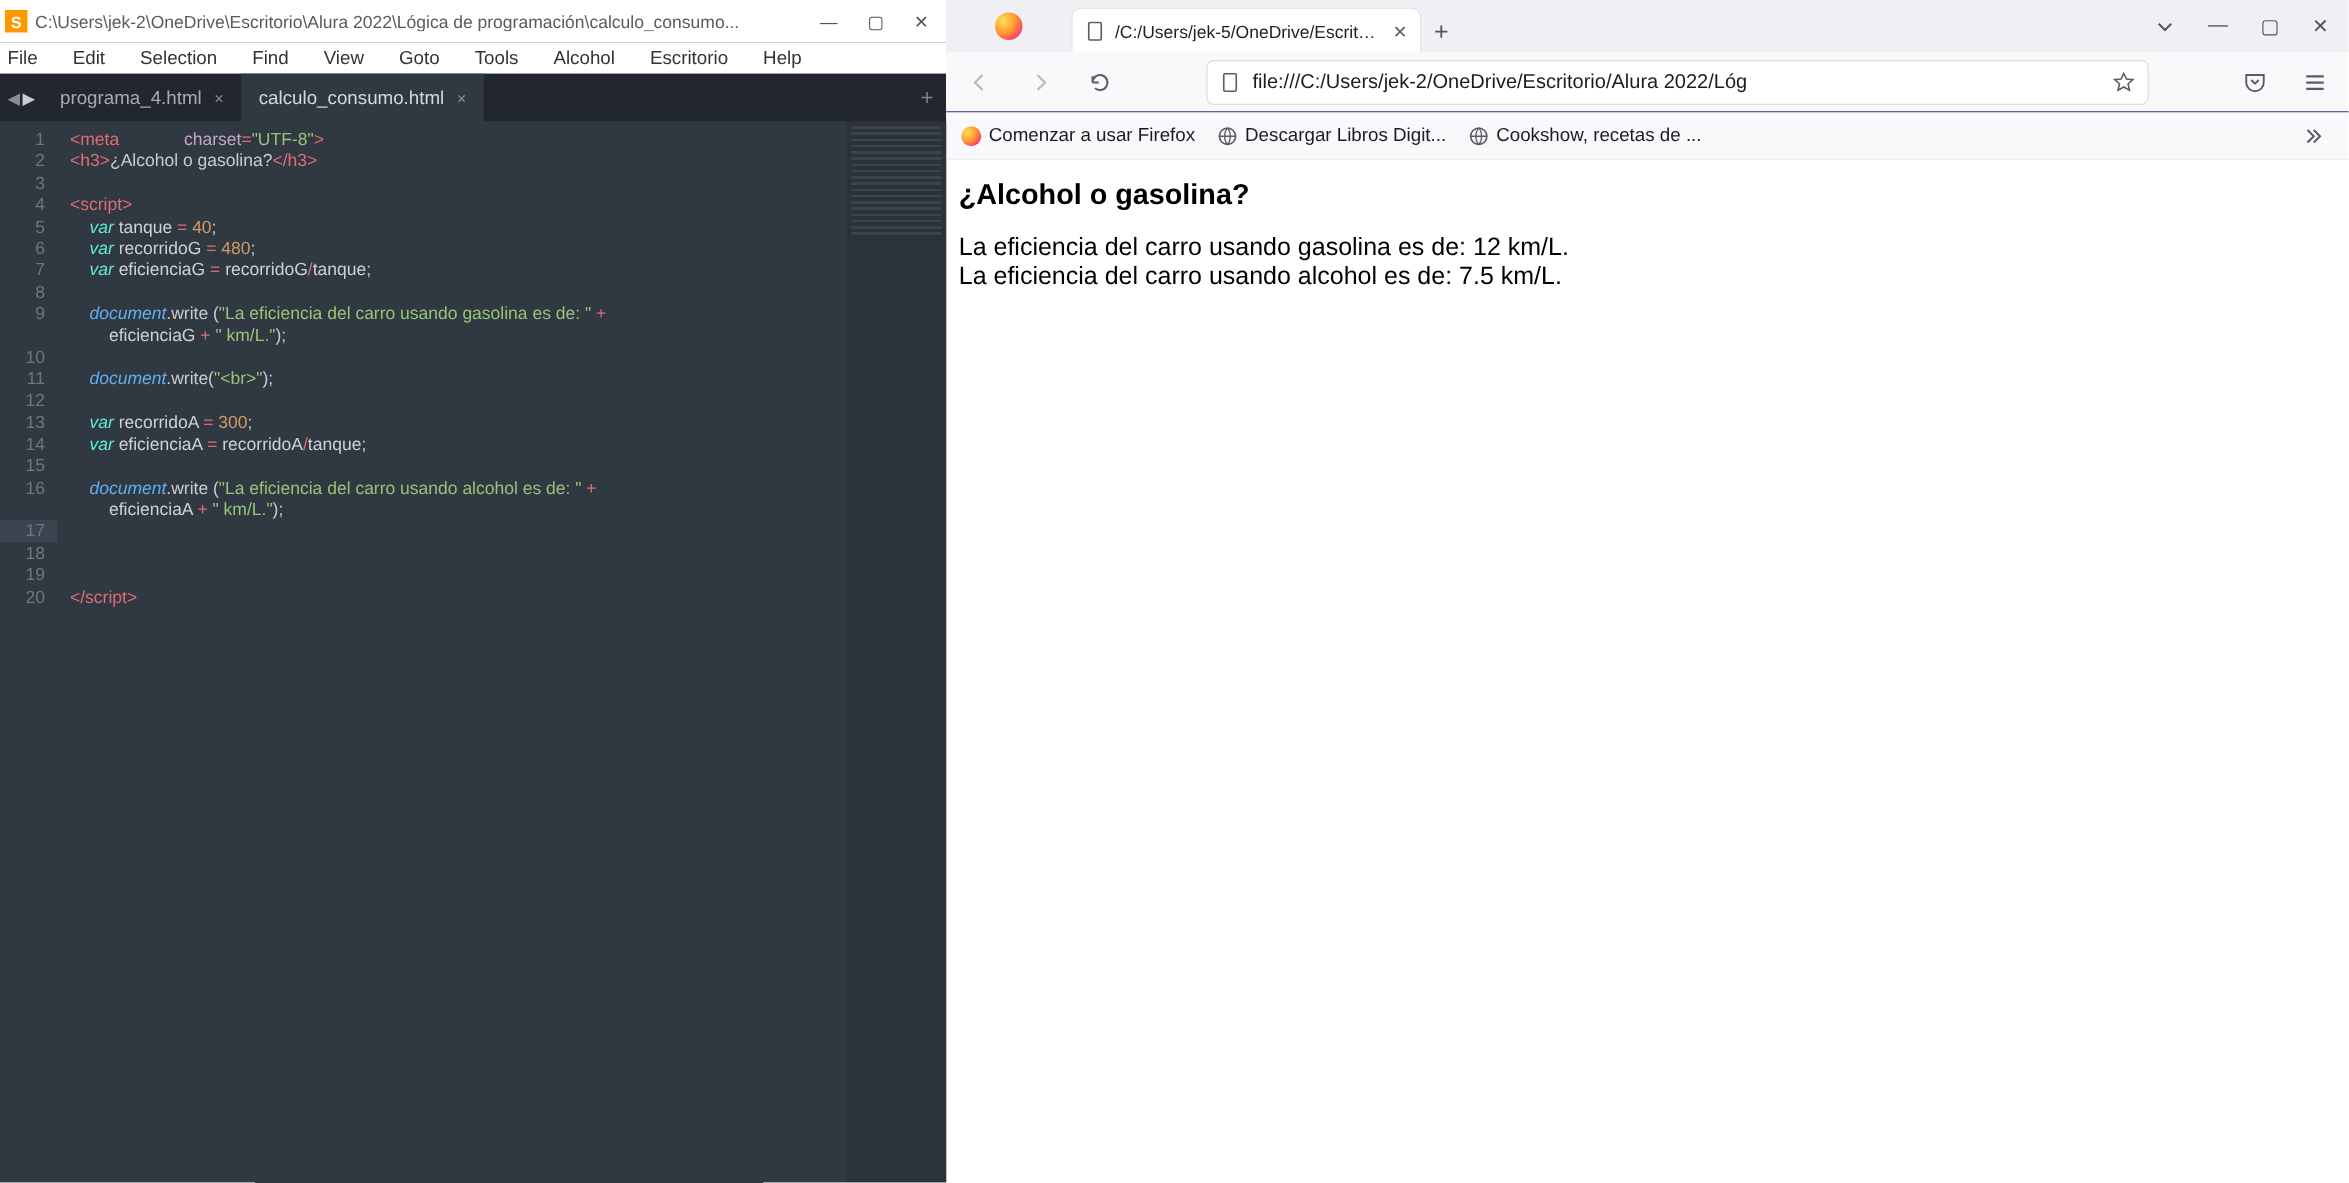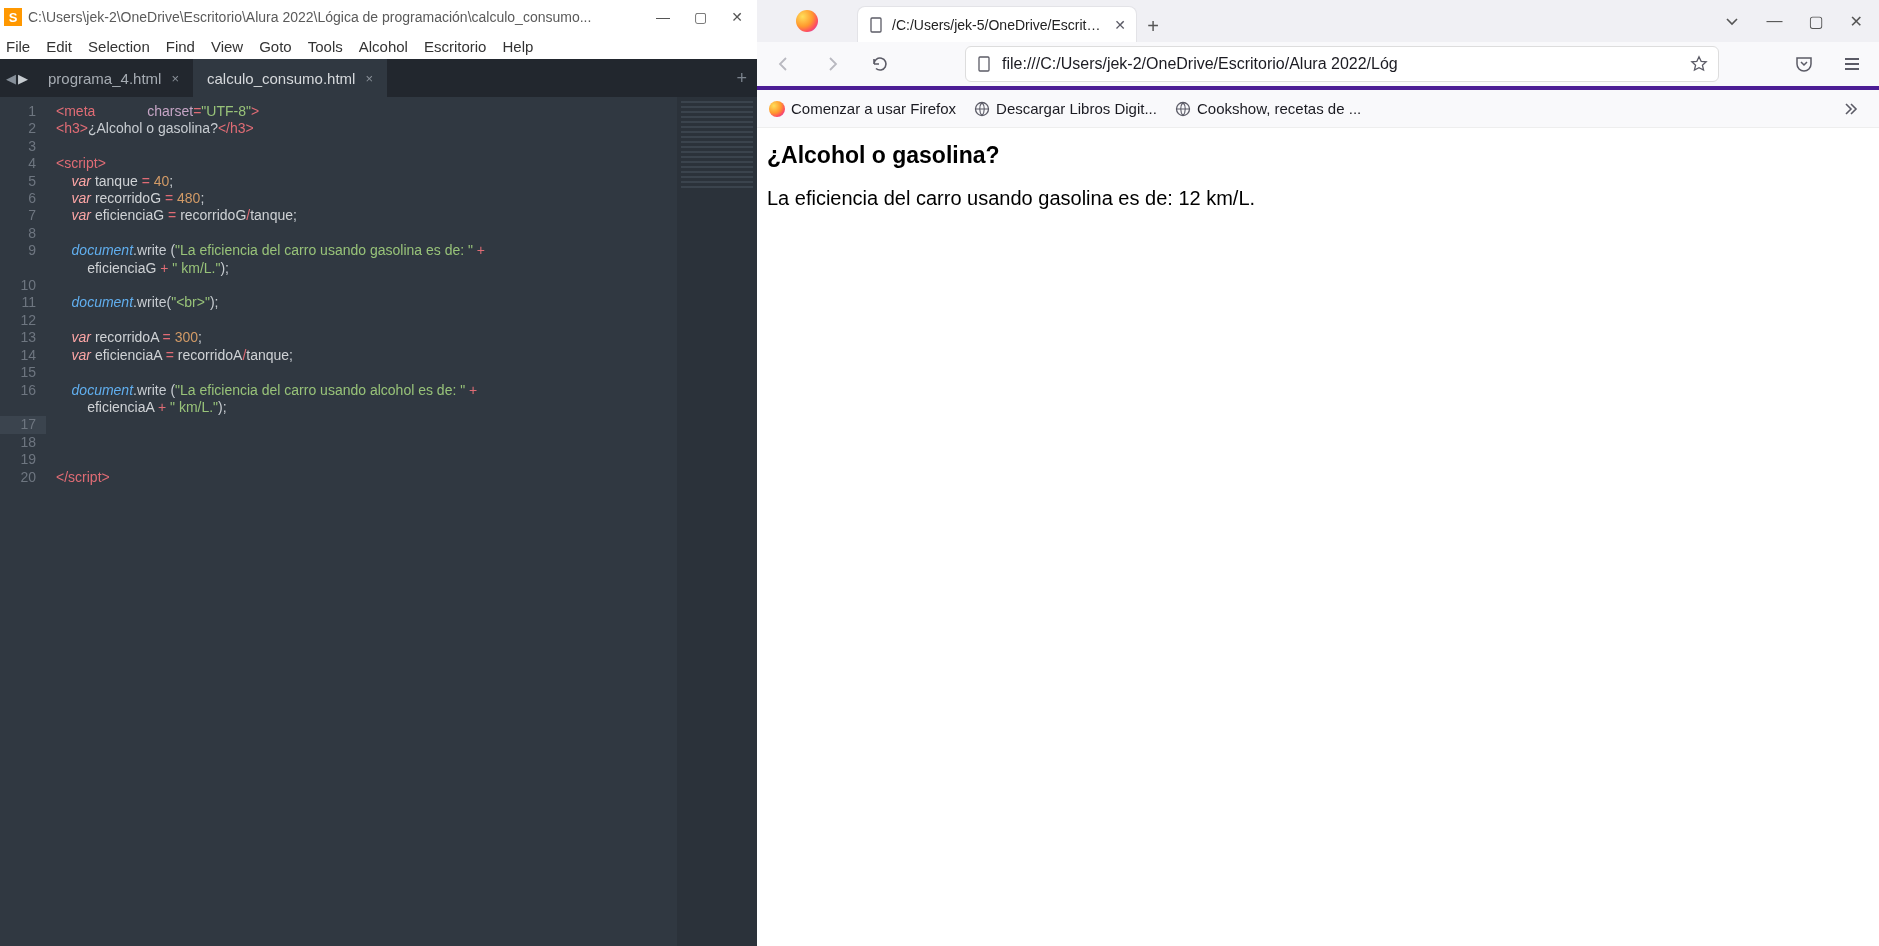--- a/index.html
+++ b/index.html
@@ -9,7 +9,7 @@
 .st-logo { width:18px; height:18px; background:#ff9800; color:#fff; font-weight:bold; font-size:13px; display:flex; align-items:center; justify-content:center; }
 .st-title { flex:1; white-space:nowrap; overflow:hidden; text-overflow:ellipsis; }
 .win-controls { display:flex; gap:24px; padding-right:10px; color:#555; font-size:14px; }
-.st-menu { height:25px; background:#fff; display:flex; align-items:center; gap:16px; padding:0 6px; color:#333; font-size:15px; }
+.st-menu { height:25px; background:#fff; display:flex; align-items:center; gap:28px; padding:0 6px; color:#333; font-size:15px; }
 .st-tabs { height:38px; background:#22272e; display:flex; align-items:center; }
 .nav-arrows { display:flex; padding:0 6px; gap:2px; color:#868f99; }
 .nav-arrows span{ font-size:13px;}

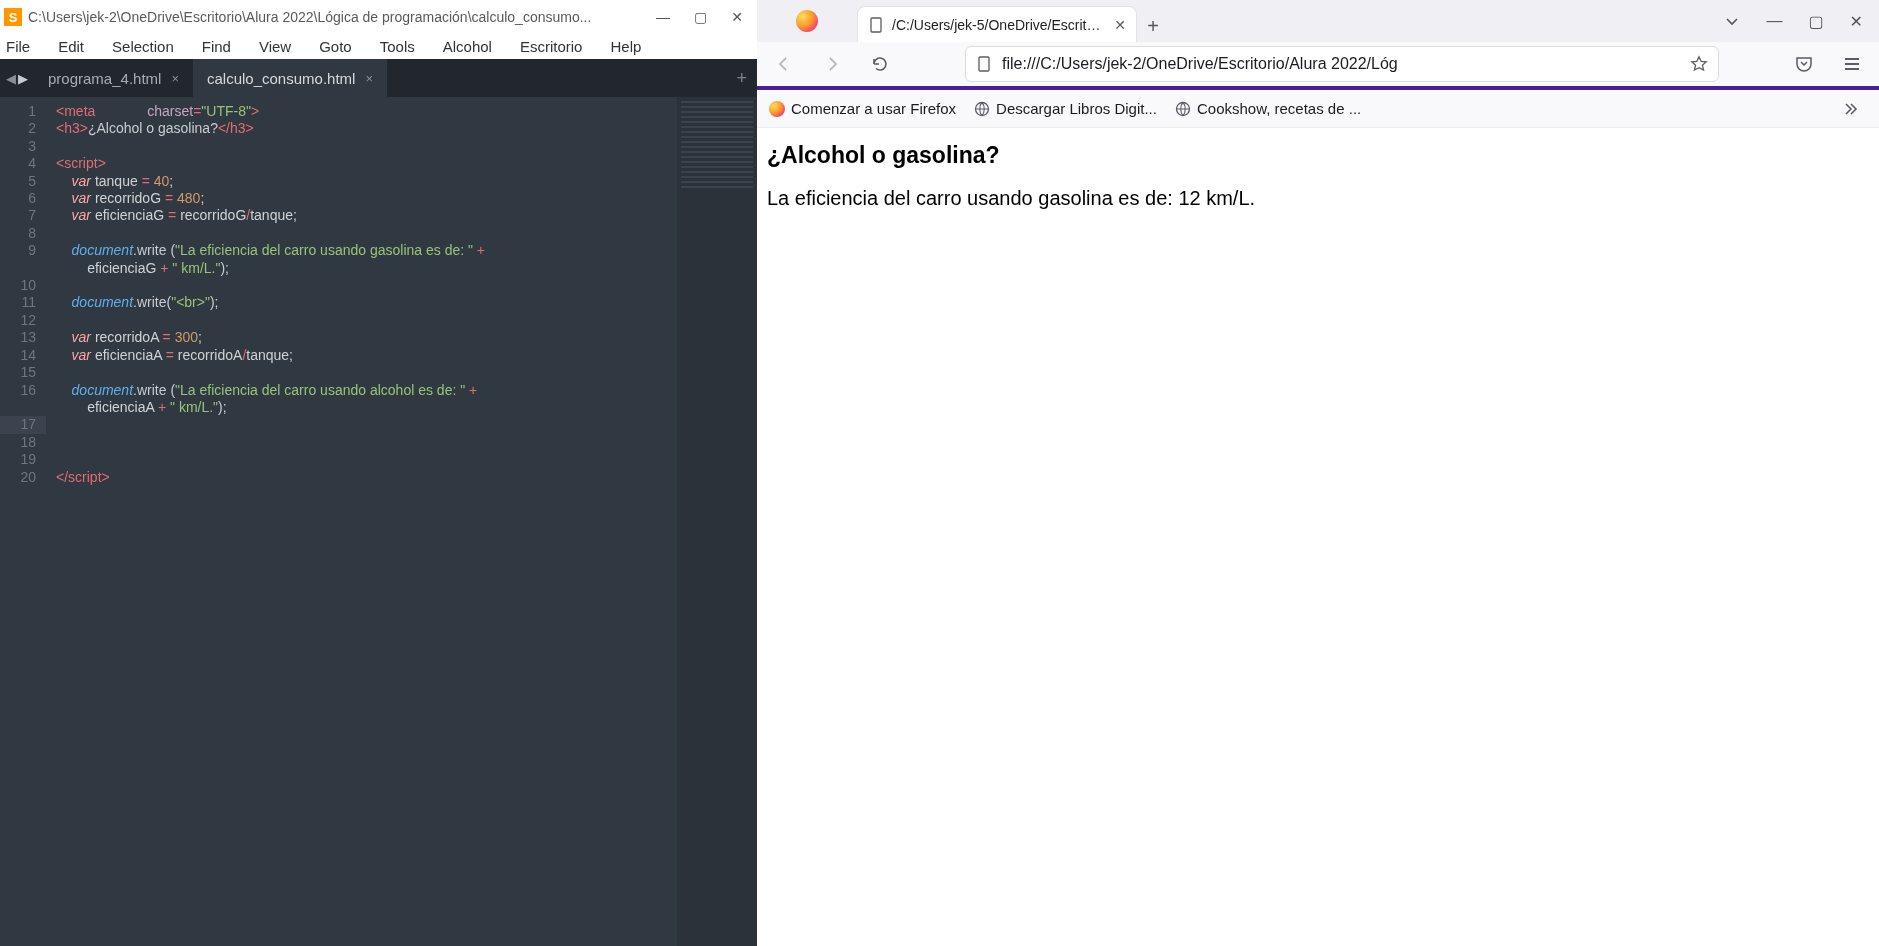--- a/index.html
+++ b/index.html
@@ -35,7 +35,7 @@
 .ff-tab .txt{white-space:nowrap;overflow:hidden;text-overflow:ellipsis;flex:1;}
 .ff-newtab{width:32px;height:32px;display:flex;align-items:center;justify-content:center;color:#555;font-size:20px;}
 .ff-wincontrols{margin-left:auto;display:flex;align-items:center;gap:26px;padding-right:16px;height:42px;color:#555;}
-.ff-toolbar{height:48px;background:#f9f9fb;display:flex;align-items:center;gap:14px;padding:0 10px;border-bottom:4px solid #4c1d95;}
+.ff-toolbar{height:48px;background:#f9f9fb;display:flex;align-items:center;gap:14px;padding:0 10px;border-bottom:1px solid #4c1d95;}
 .ff-btn{width:34px;height:34px;display:flex;align-items:center;justify-content:center;color:#5b5b66;border-radius:4px;}
 .ff-btn.disabled{color:#b9b9c0;}
 .ff-url{flex:1;height:36px;background:#fff;border:1px solid #ddd;border-radius:6px;display:flex;align-items:center;padding:0 10px;gap:10px;color:#1b1b22;font-size:16px;}

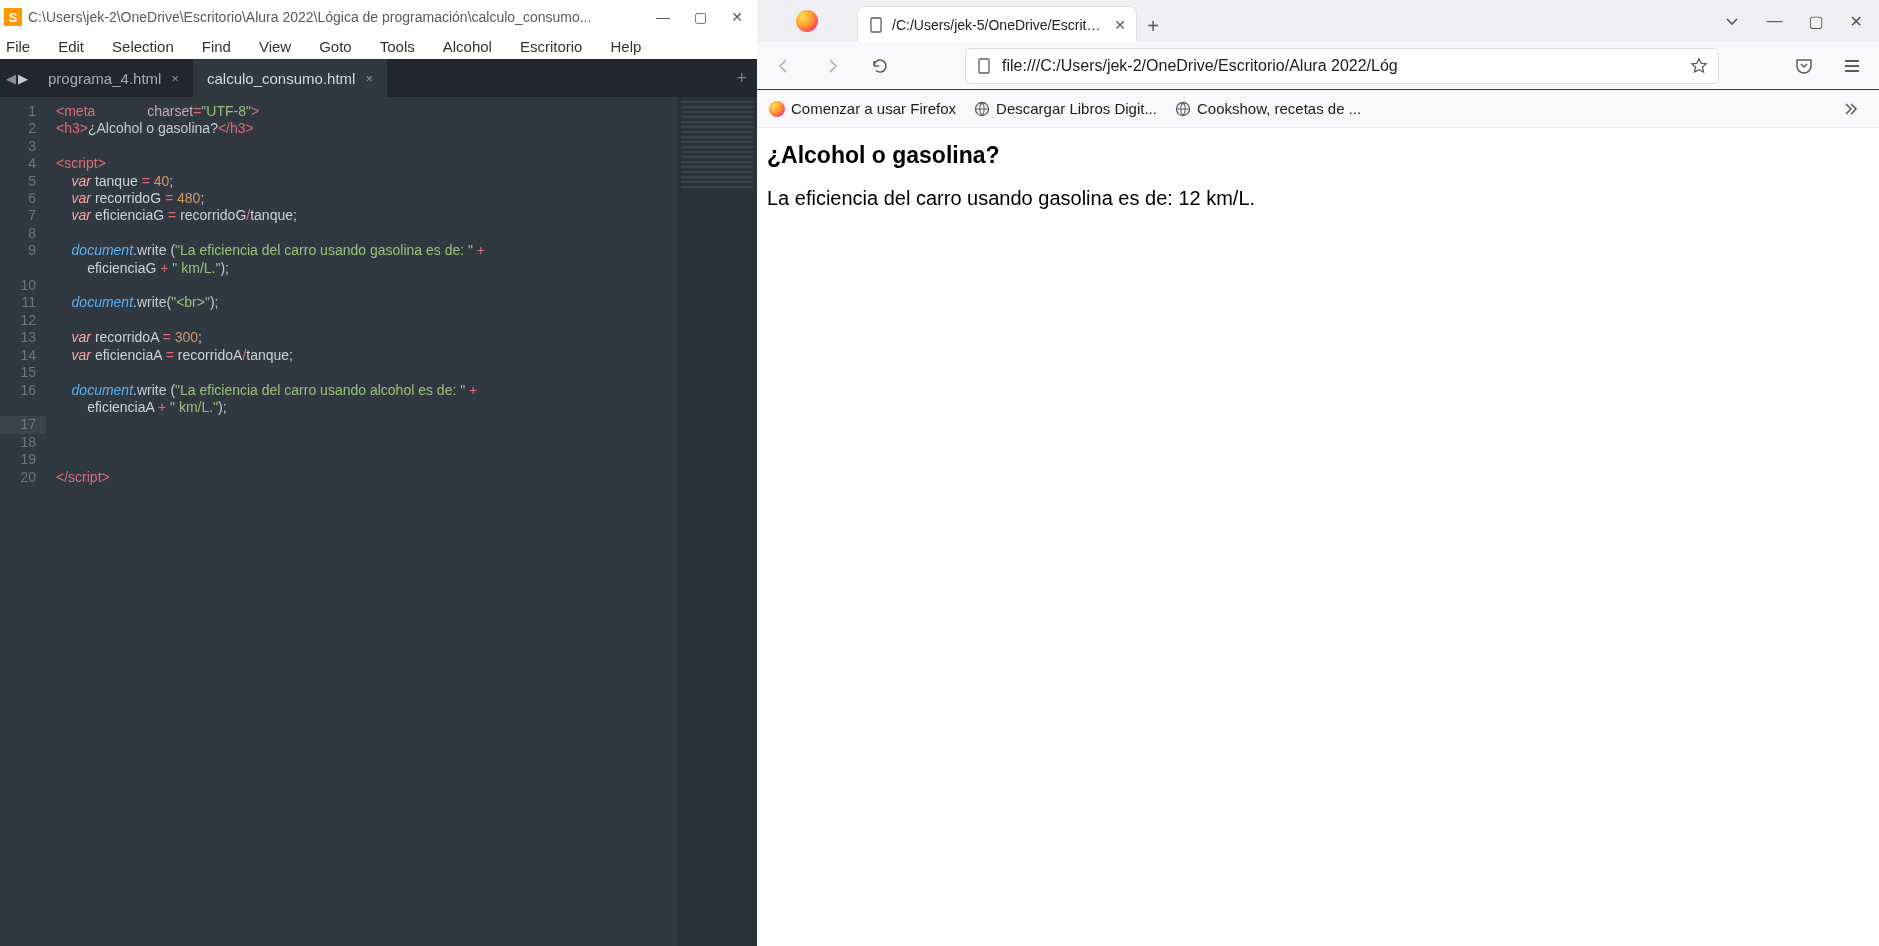--- a/index.html
+++ b/index.html
@@ -24,7 +24,7 @@
 .minimap { width:80px; background:#2b323a; position:relative; }
 .minimap-content{position:absolute;top:4px;right:4px;left:4px;height:90px;background:repeating-linear-gradient(to bottom,#4a5560 0 2px,transparent 2px 5px);opacity:.5;}
 
-.t-tag{color:#e06c75;} .t-attr{color:#c5a5c5;padding-left:48px;} .t-str{color:#98c379;} .t-var{color:#fca5a5;font-style:italic;} .t-num{color:#d19a66;} .t-obj{color:#61afef;font-style:italic;} .t-op{color:#e06c75;} .t-id{color:#cfd2d5;}
+.t-tag{color:#e06c75;} .t-attr{color:#c5a5c5;padding-left:48px;} .t-str{color:#98c379;} .t-var{color:#5eead4;font-style:italic;} .t-num{color:#d19a66;} .t-obj{color:#61afef;font-style:italic;} .t-op{color:#e06c75;} .t-id{color:#cfd2d5;}
 
 .firefox { flex:1; display:flex; flex-direction:column; background:#fff; }
 .ff-top { height:42px; background:#f0f0f4; display:flex; align-items:flex-end; }

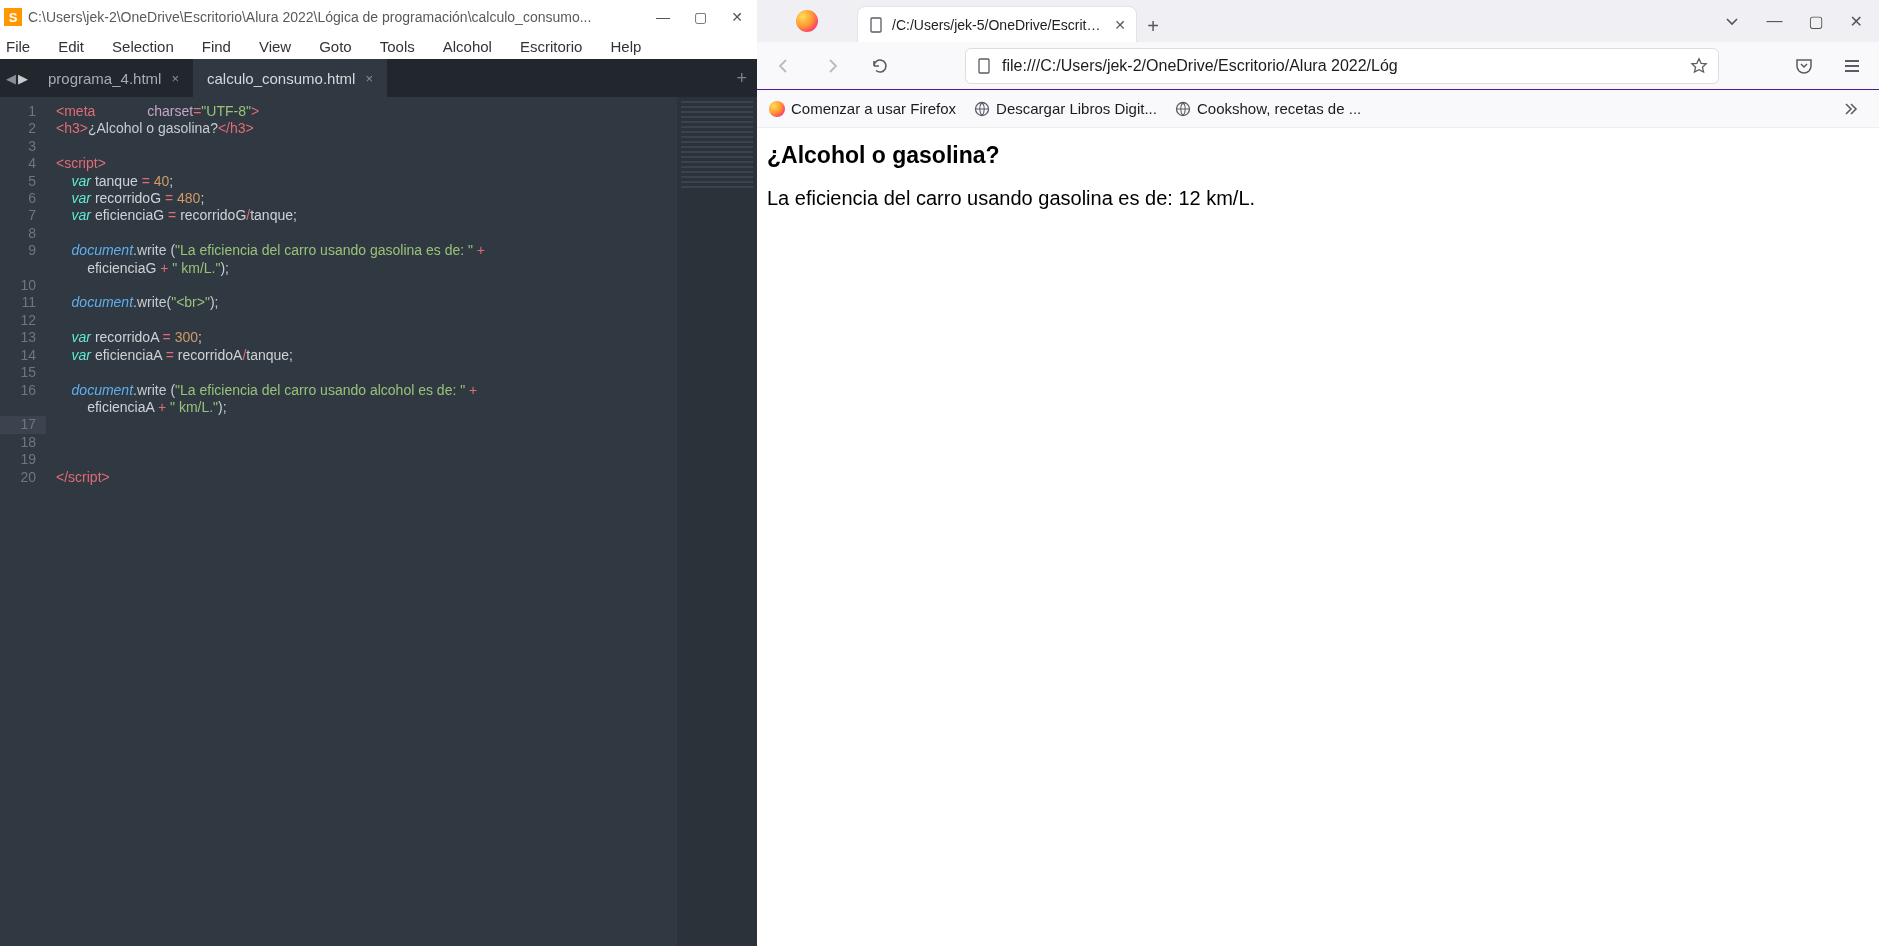--- a/index.html
+++ b/index.html
@@ -193,6 +193,7 @@
   <div class="page">
     <h3>¿Alcohol o gasolina?</h3>
     <div>La eficiencia del carro usando gasolina es de: 12 km/L.</div>
+    <div>La eficiencia del carro usando alcohol es de: 7.5 km/L.</div>
   </div>
 </div>
 

